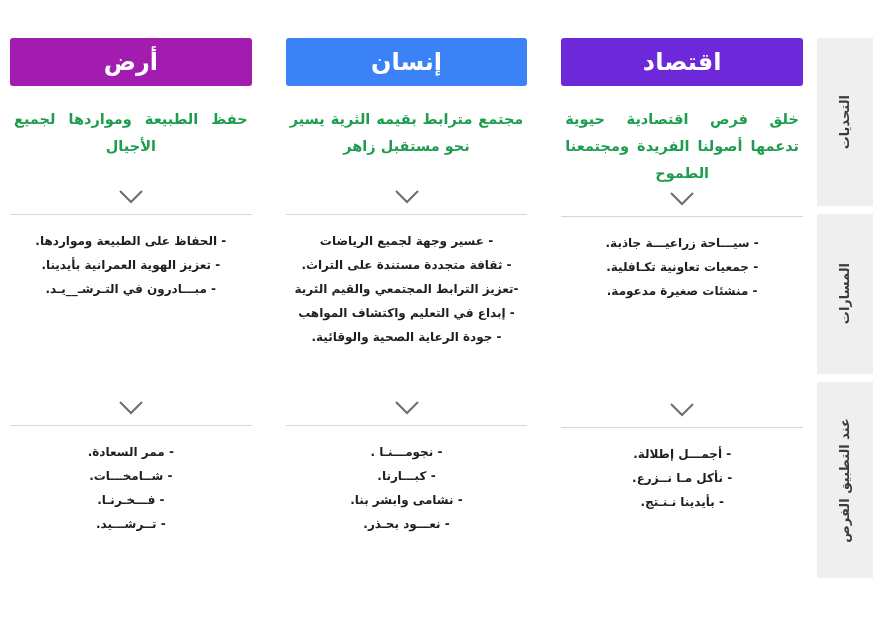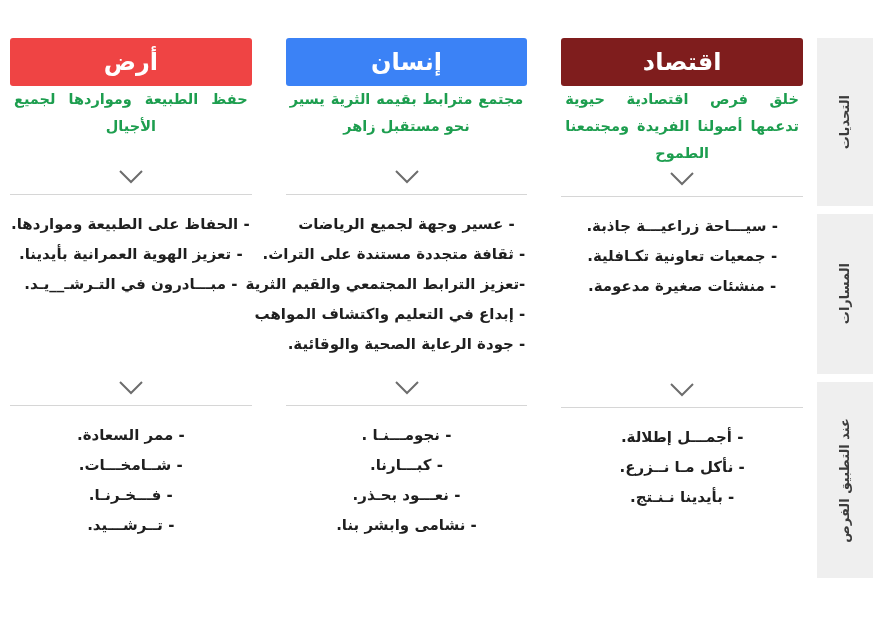--- a/index.html
+++ b/index.html
@@ -200,7 +200,7 @@
     </div>
 
     <div class="col">
-      <div class="pillar-head" style="background:#ef4444">
+      <div class="pillar-head" style="background:#a21caf">
         <span>أرض</span>
       </div>
       <div class="goal">حفظ الطبيعة ومواردها لجميع الأجيال</div>

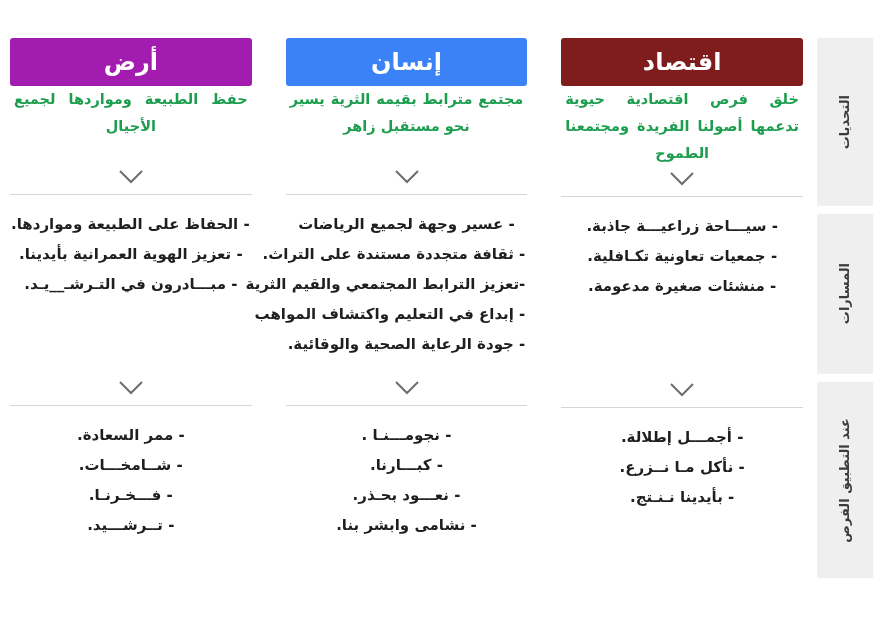--- a/index.html
+++ b/index.html
@@ -139,7 +139,7 @@
   <div class="columns">
 
     <div class="col">
-      <div class="pillar-head" style="background:#7f1d1d">
+      <div class="pillar-head" style="background:#6d28d9">
         <span>اقتصاد</span>
       </div>
       <div class="goal">خلق فرص اقتصادية حيوية تدعمها أصولنا الفريدة ومجتمعنا الطموح</div>

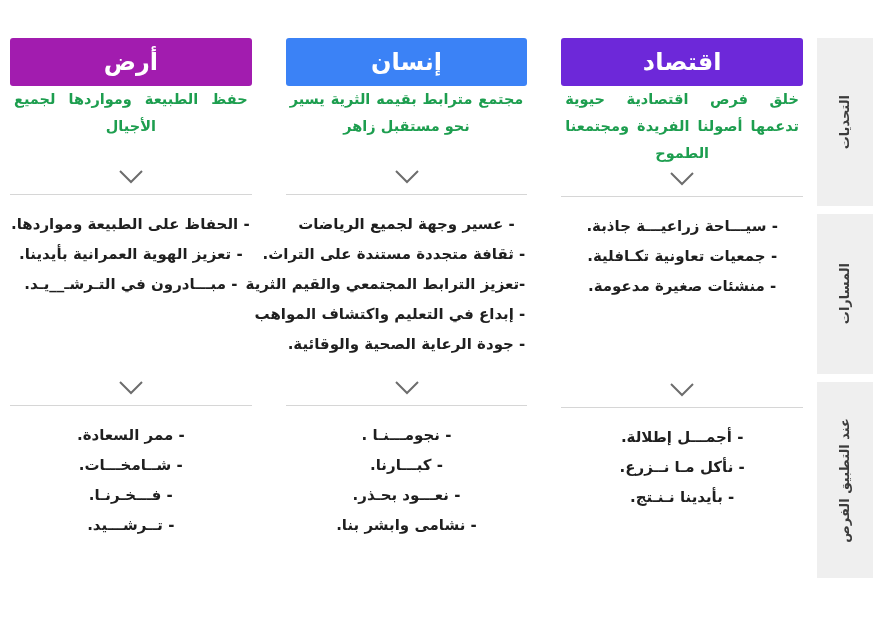--- a/index.html
+++ b/index.html
@@ -77,6 +77,7 @@
   }
 
   .goal {
+    margin-top: 20px;
     color: #1d9e4f;
     font-size: 14.5px;
     font-weight: bold;

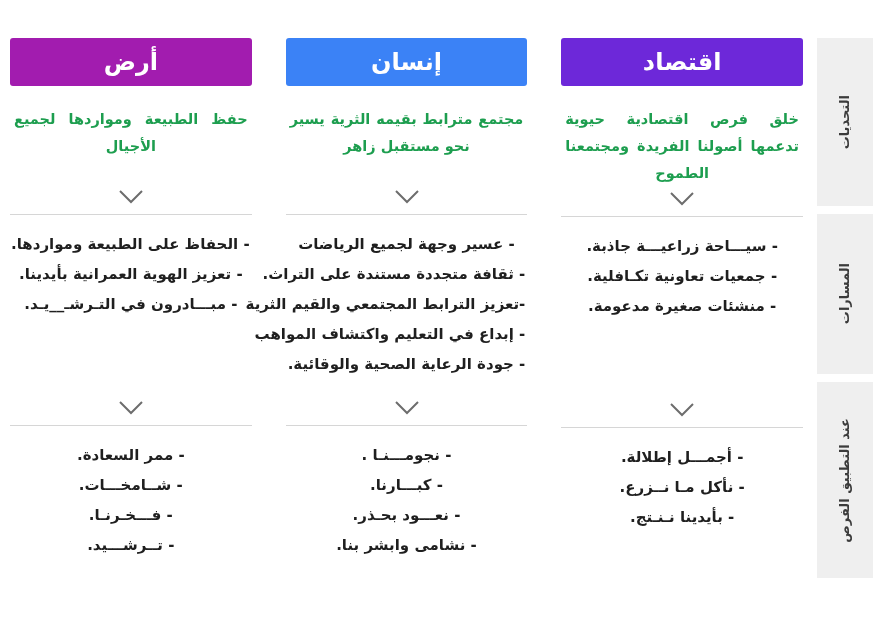--- a/index.html
+++ b/index.html
@@ -109,7 +109,7 @@
   ul.bullets { margin: 14px 0 0 0; }
   .bullets li {
     color: #1f1f1f;
-    font-size: 15px;
+    font-size: 12px;
     font-weight: bold;
     line-height: 2.0;
     text-align: justify;

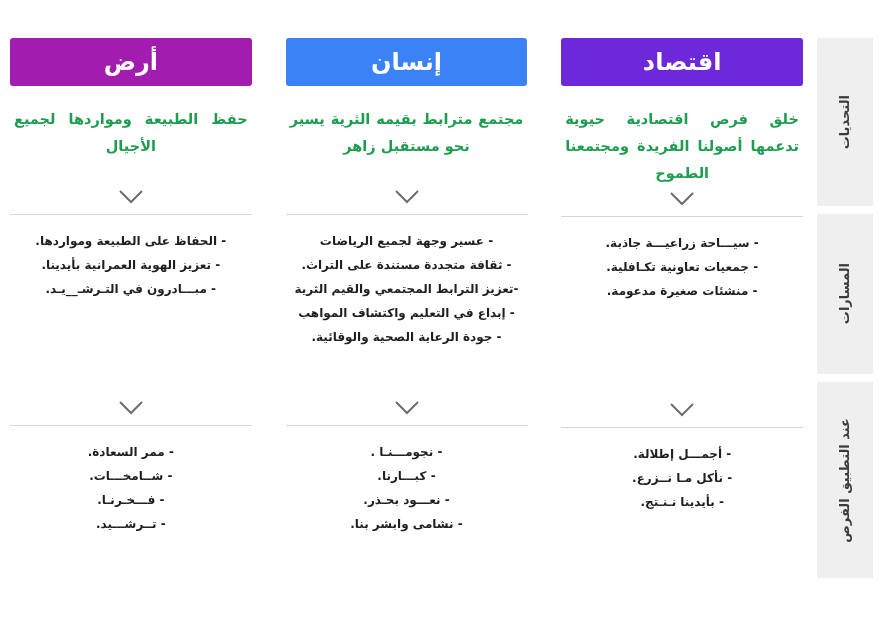--- a/index.html
+++ b/index.html
@@ -195,8 +195,8 @@
       <ul class="bullets block-3">
         <li>- نجومـــنـا .</li>
         <li>- كبـــارنا.</li>
+        <li>- نشامى وابشر بنا.</li>
         <li>- نعـــود بحـذر.</li>
-        <li>- نشامى وابشر بنا.</li>
       </ul>
     </div>
 

